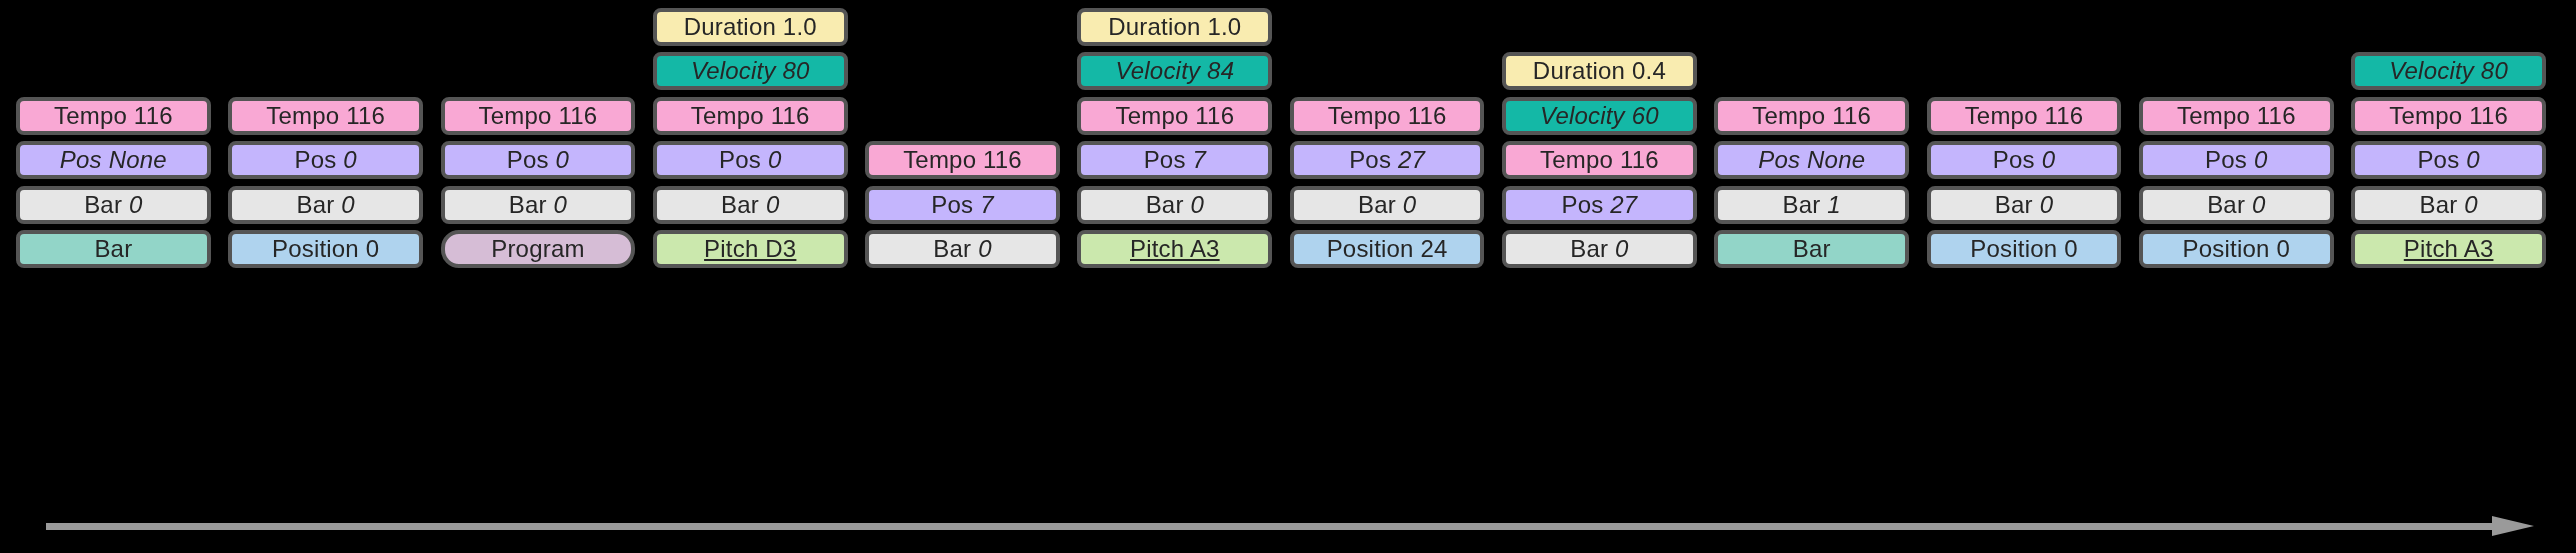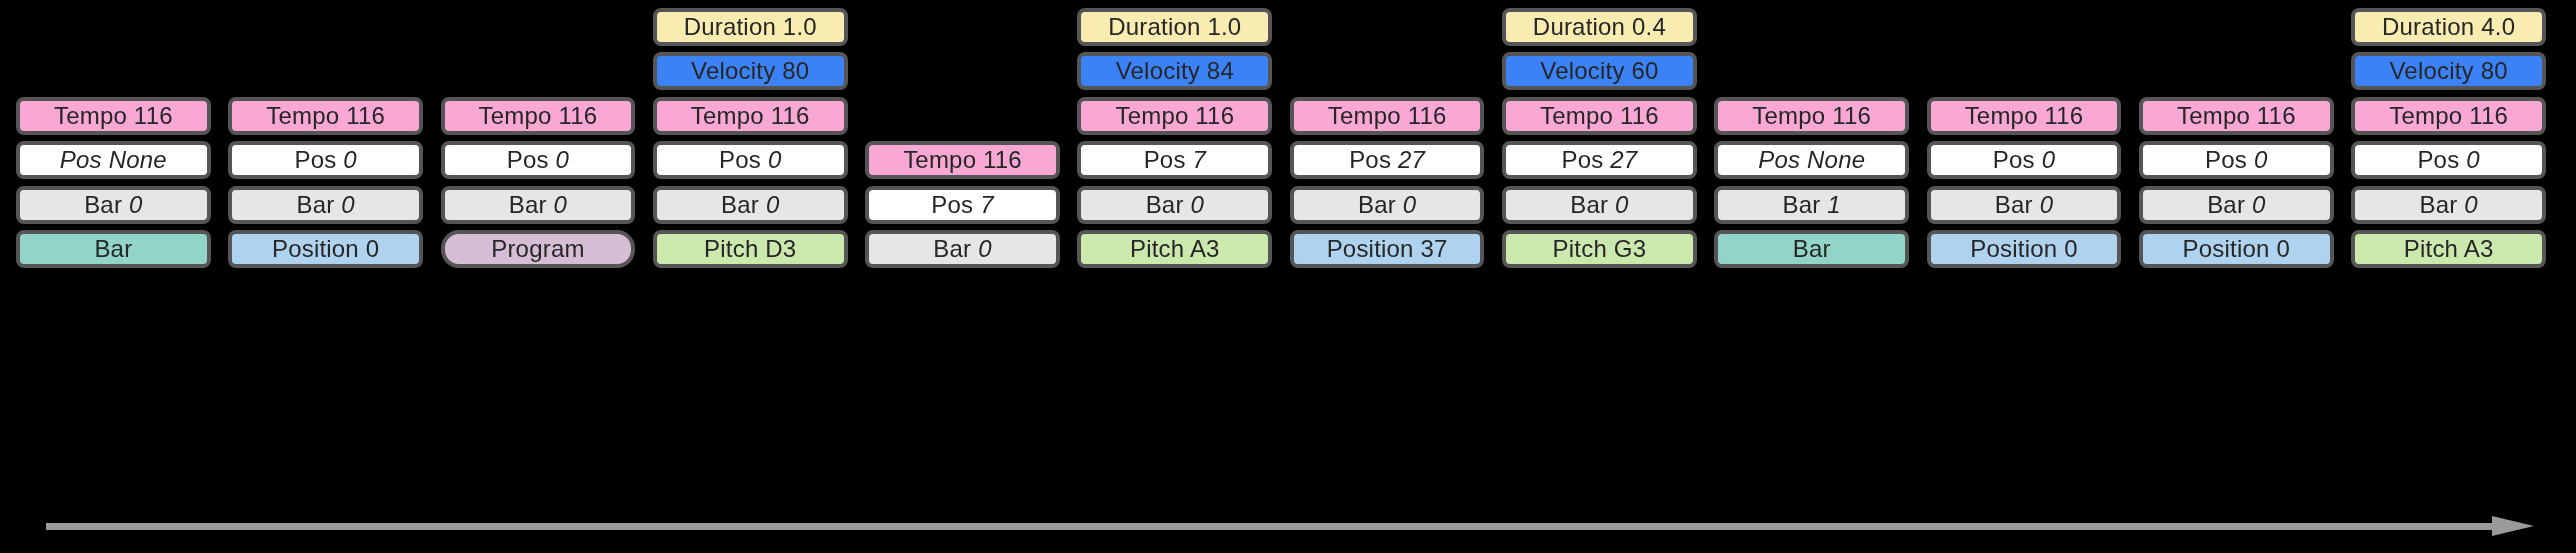--- a/index.html
+++ b/index.html
@@ -196,7 +196,6 @@
         <div class="cell tok-position">Position 0</div>
       </div>
       <div class="column">
-        <div class="cell duration">Duration 4.0</div>
         <div class="cell velocity">Velocity 80</div>
         <div class="cell tempo">Tempo 116</div>
         <div class="cell pos"><span class="lbl">Pos</span>&nbsp;<span class="v-ital">0</span></div>

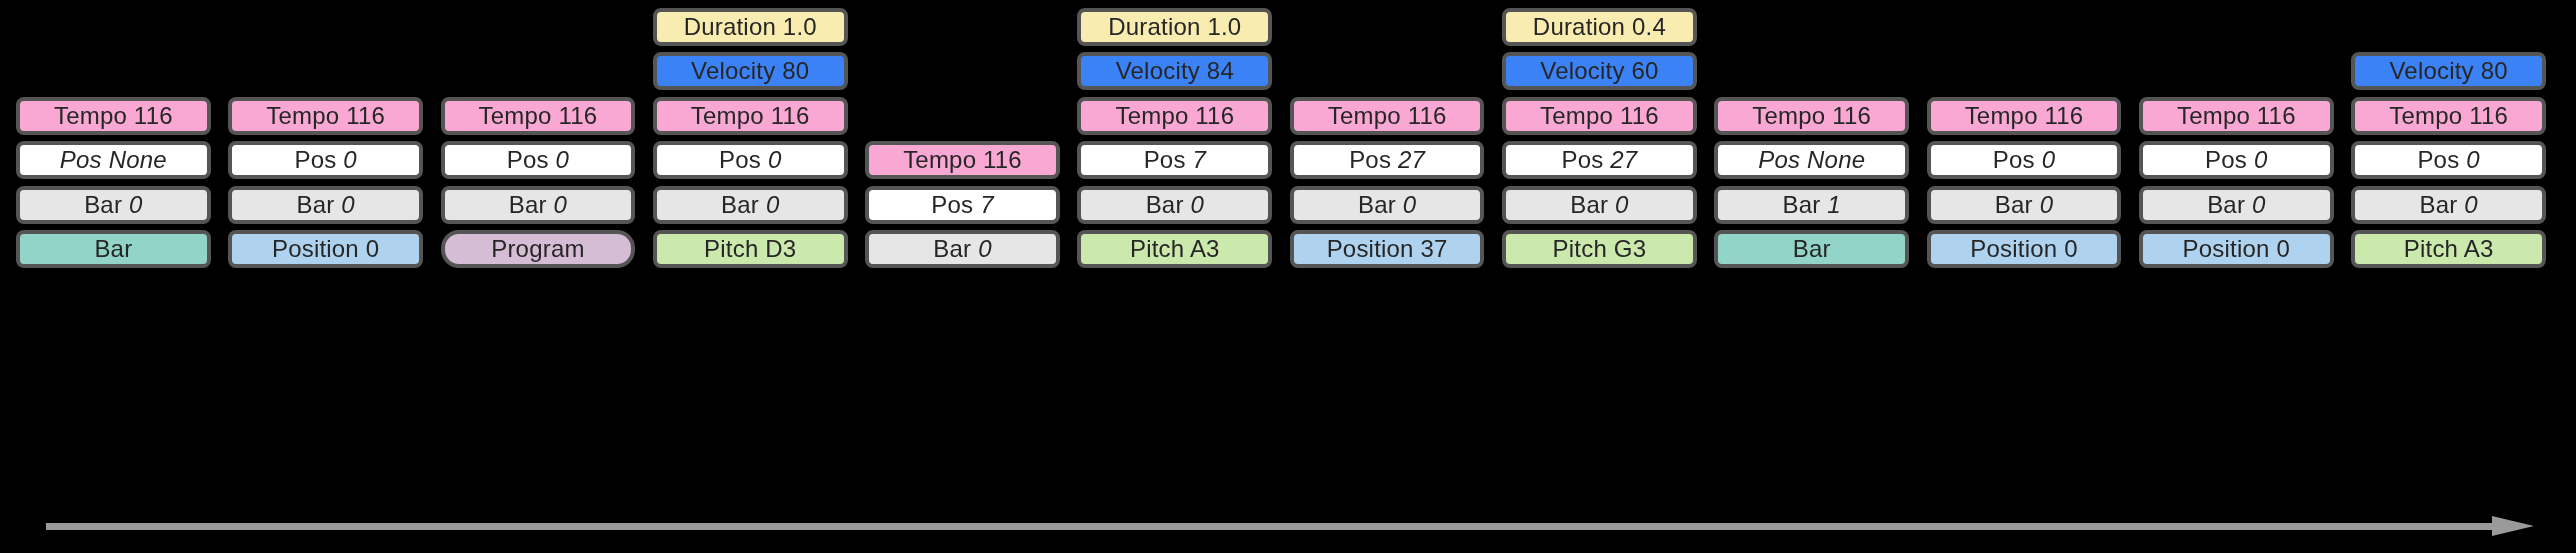--- a/index.html
+++ b/index.html
@@ -62,7 +62,7 @@
   }
 
   .cell.duration { background: #F9ECB0; }
-  .cell.velocity { background: #3b82f6; }
+  .cell.velocity { background: #14b8a6; font-style: italic; }
   .cell.tempo    { background: #f9a8d4; }
   .cell.pos      { background: #ffffff; text-align: center; }
   .cell.bar      { background: #E6E6E6; }

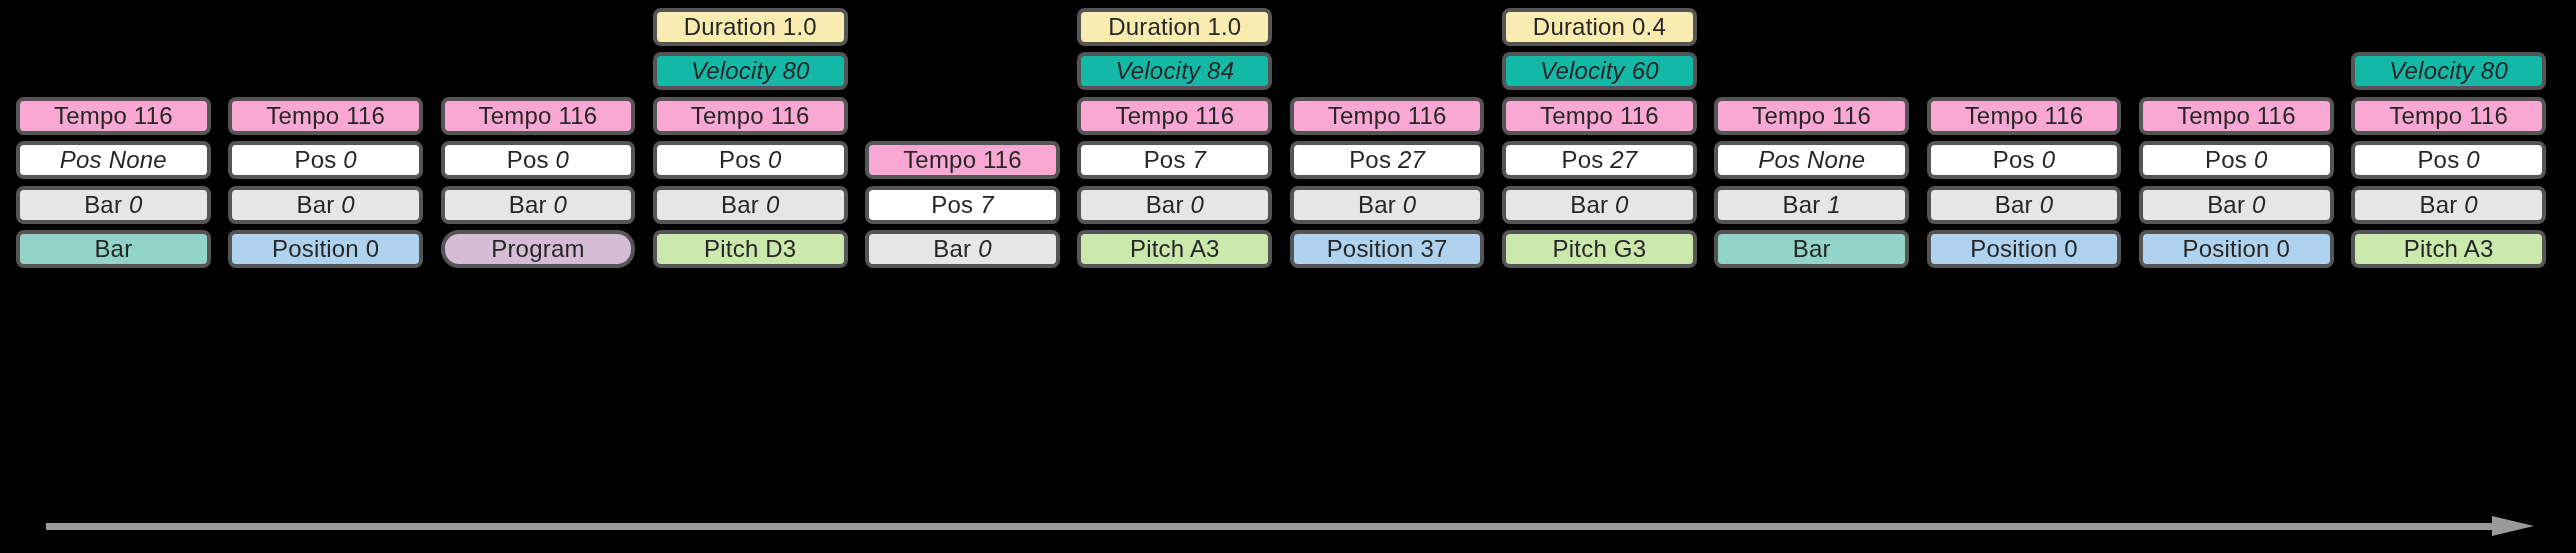--- a/index.html
+++ b/index.html
@@ -64,7 +64,7 @@
   .cell.duration { background: #F9ECB0; }
   .cell.velocity { background: #14b8a6; font-style: italic; }
   .cell.tempo    { background: #f9a8d4; }
-  .cell.pos      { background: #ffffff; text-align: center; }
+  .cell.pos      { background: #c4b5fd; text-align: center; }
   .cell.bar      { background: #E6E6E6; }
 
   .cell.tok-bar      { background: #92D5C8; }

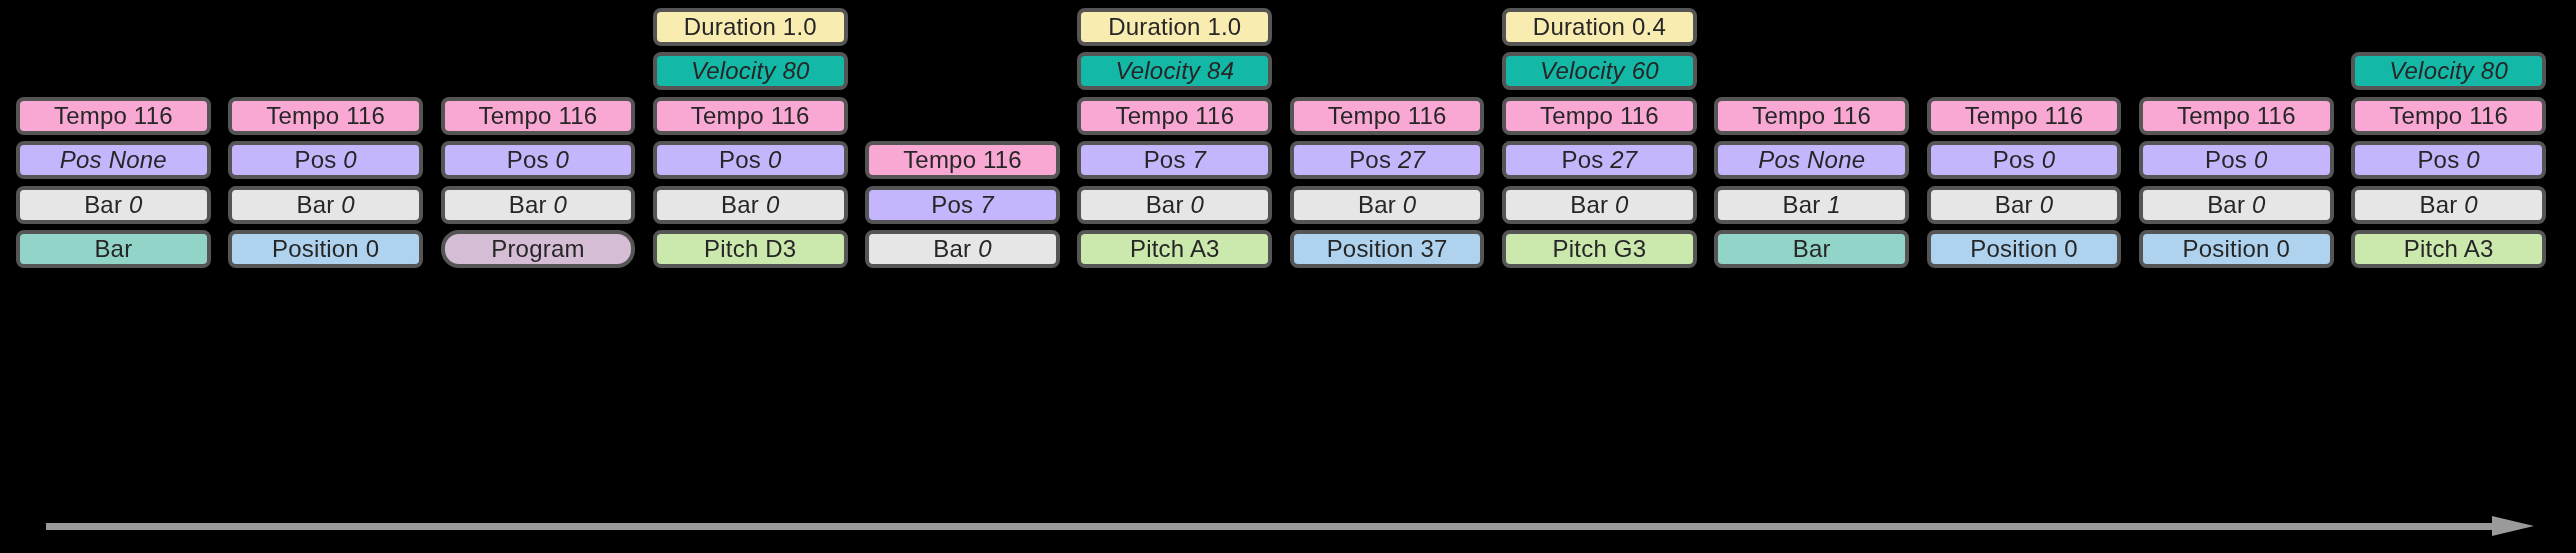--- a/index.html
+++ b/index.html
@@ -70,7 +70,7 @@
   .cell.tok-bar      { background: #92D5C8; }
   .cell.tok-position { background: #AFD3EE; }
   .cell.tok-program  { background: #D6BDD6; border-radius: 18px; }
-  .cell.tok-pitch    { background: #CBE8AD; }
+  .cell.tok-pitch    { background: #CBE8AD; text-decoration: underline; }
 
   .v-ital { font-style: italic; }
   .all-ital { font-style: italic; }

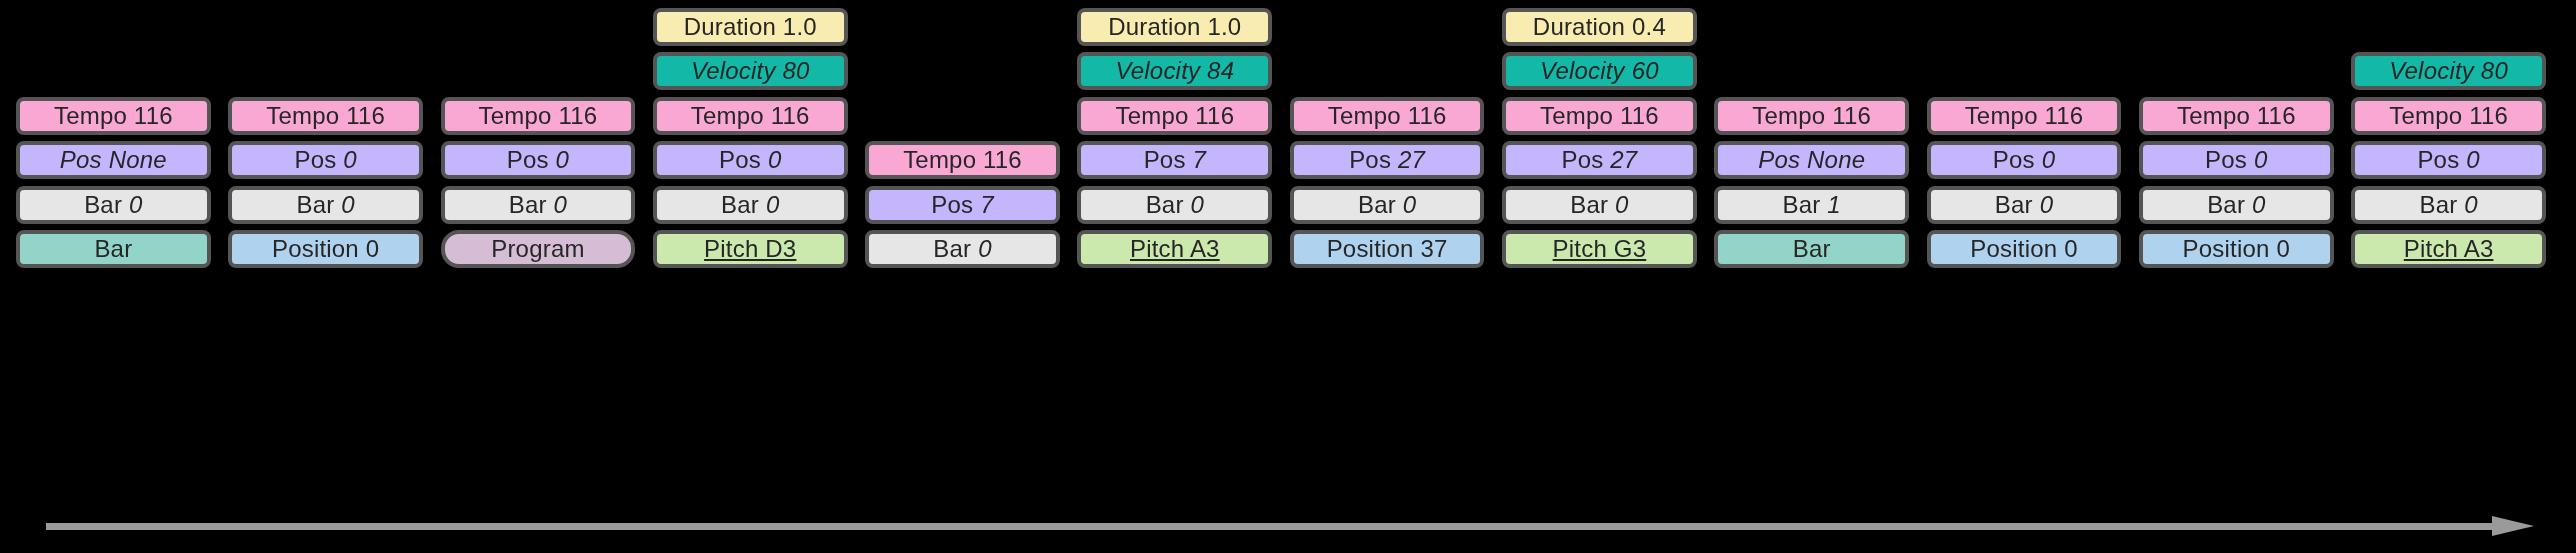--- a/index.html
+++ b/index.html
@@ -161,7 +161,7 @@
         <div class="cell tempo">Tempo 116</div>
         <div class="cell pos"><span class="lbl">Pos</span>&nbsp;<span class="v-ital">27</span></div>
         <div class="cell bar"><span class="lbl">Bar</span>&nbsp;<span class="v-ital">0</span></div>
-        <div class="cell tok-position">Position 37</div>
+        <div class="cell tok-position">Position 24</div>
       </div>
       <div class="column">
         <div class="cell duration">Duration 0.4</div>

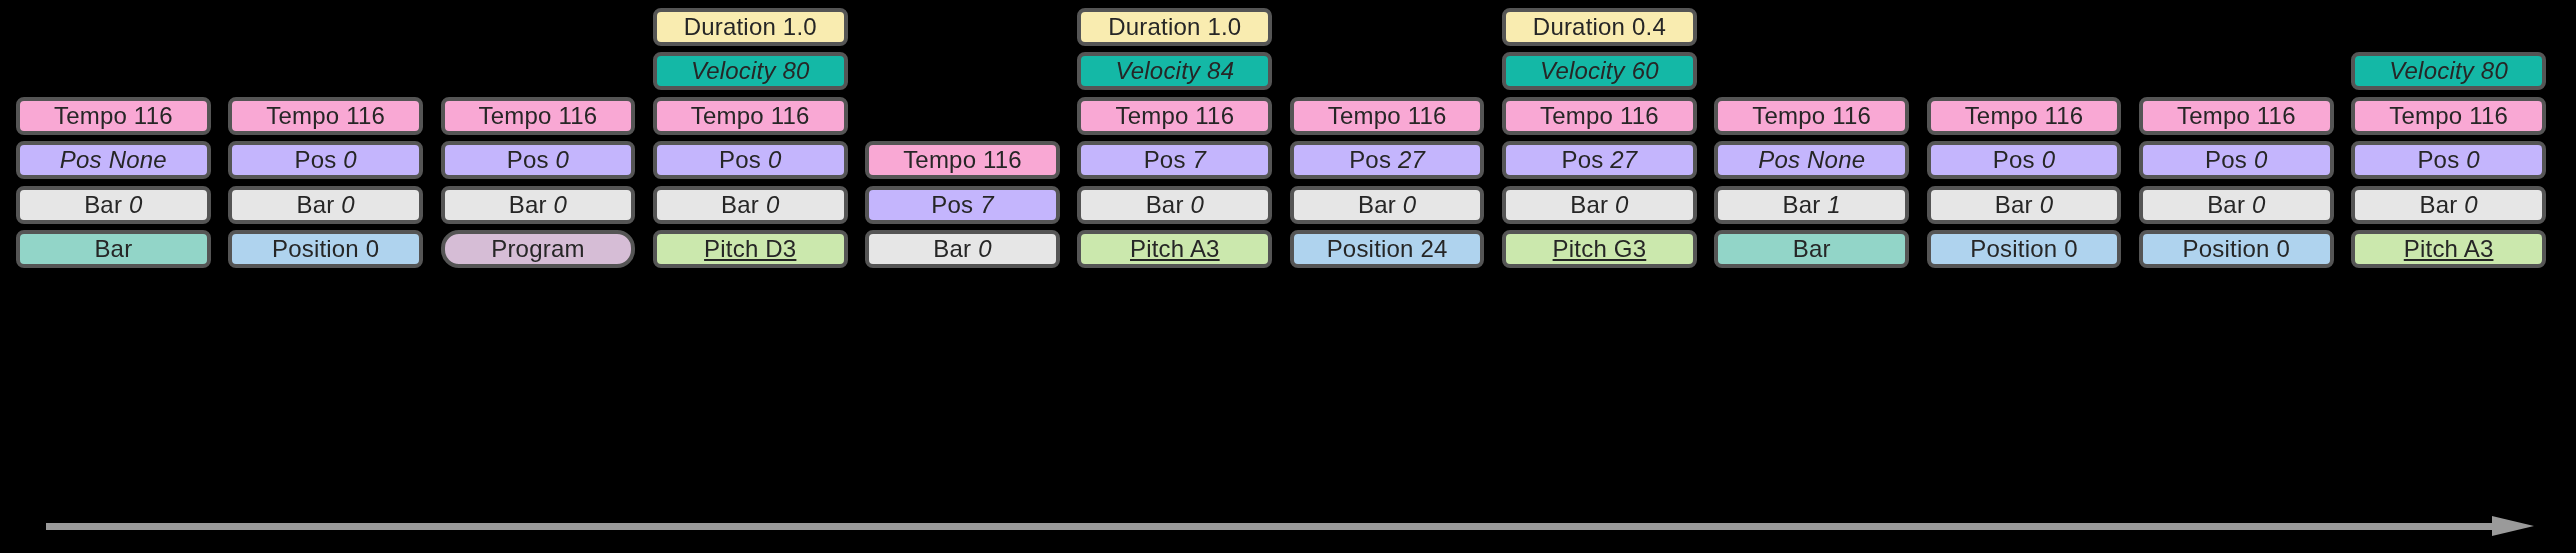--- a/index.html
+++ b/index.html
@@ -169,7 +169,6 @@
         <div class="cell tempo">Tempo 116</div>
         <div class="cell pos"><span class="lbl">Pos</span>&nbsp;<span class="v-ital">27</span></div>
         <div class="cell bar"><span class="lbl">Bar</span>&nbsp;<span class="v-ital">0</span></div>
-        <div class="cell tok-pitch">Pitch G3</div>
       </div>
       <div class="column">
         <div class="cell spacer"></div>

